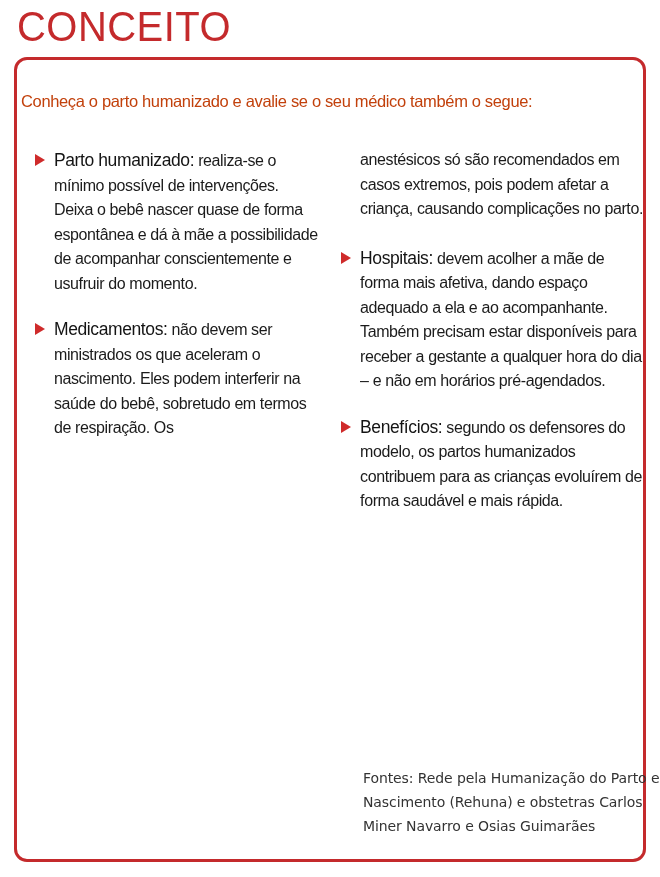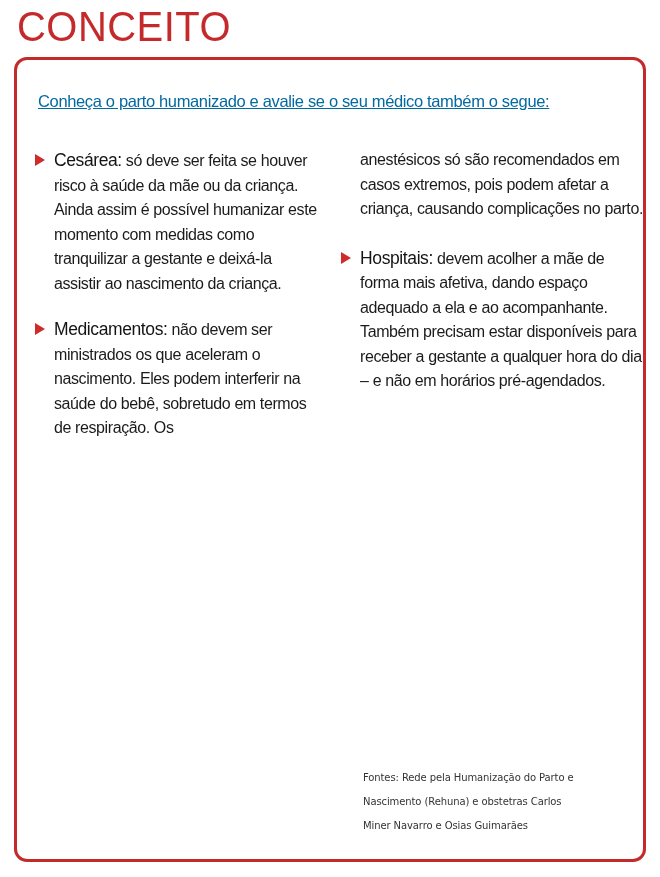--- a/index.html
+++ b/index.html
@@ -58,14 +58,13 @@
 
   .intro {
     position: absolute;
-    left: 21px;
+    left: 4px;
     top: 12px;
     width: 570px;
     font-size: 16.5px;
     line-height: 25px;
     letter-spacing: -0.35px;
-    color: #0369a1;
-    text-decoration: underline;
+    color: #c2410c;
   }
 
   

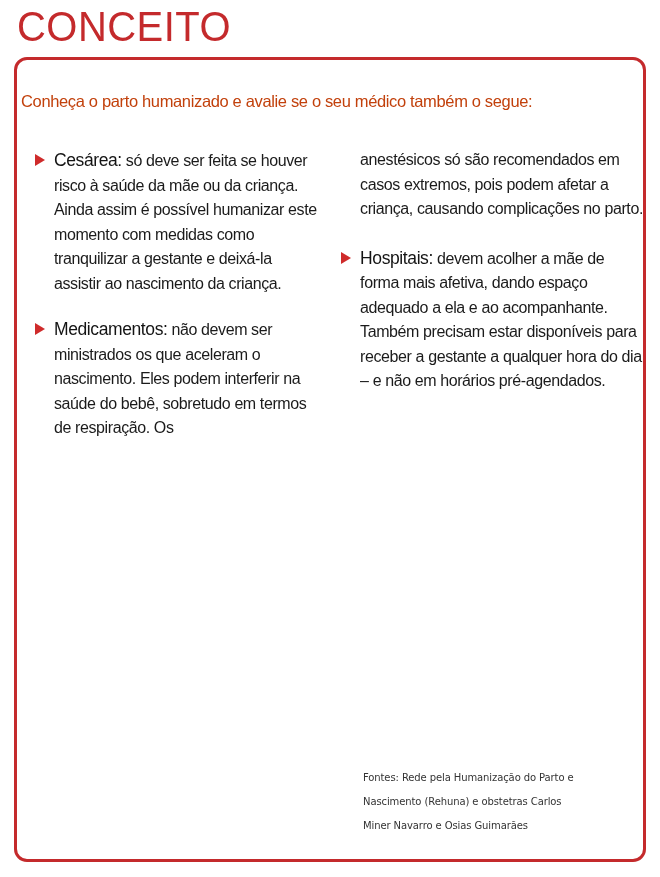--- a/index.html
+++ b/index.html
@@ -154,6 +154,10 @@
 
       <div class="col col-left">
 
+        <div class="item">
+          <span class="marker"></span>
+          <span class="term">Parto humanizado:</span><span class="body-text"> realiza-se o mínimo possível de intervenções. Deixa o bebê nascer quase de forma espontânea e dá à mãe a possibilidade de acompanhar conscientemente e usufruir do momento.</span>
+        </div>
 
 
         <div class="item">

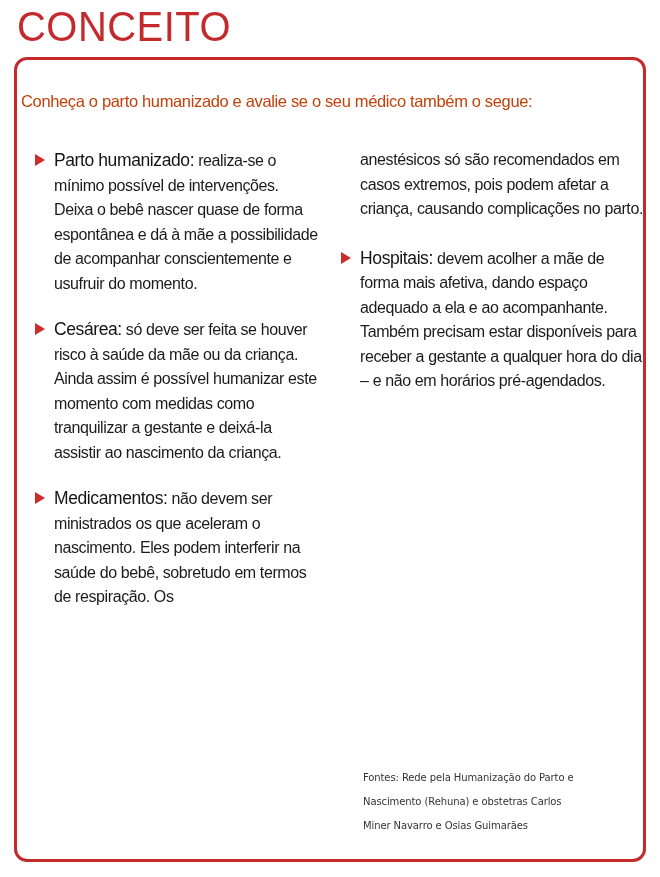--- a/index.html
+++ b/index.html
@@ -160,10 +160,6 @@
         </div>
 
 
-        <div class="item">
-          <span class="marker"></span>
-          <span class="term">Cesárea:</span><span class="body-text"> só deve ser feita se houver risco à saúde da mãe ou da criança. Ainda assim é possível humanizar este momento com medidas como tranquilizar a gestante e deixá-la assistir ao nascimento da criança.</span>
-        </div>
 
         <div class="item">
           <span class="marker"></span>

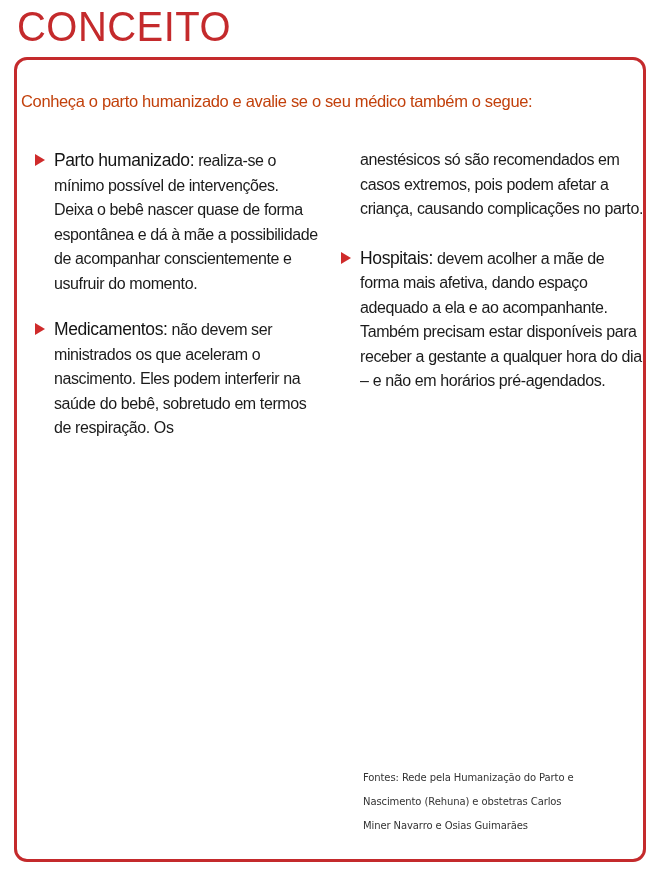--- a/index.html
+++ b/index.html
@@ -180,6 +180,10 @@
         </div>
 
 
+        <div class="item">
+          <span class="marker"></span>
+          <span class="term">Benefícios:</span><span class="body-text"> segundo os defensores do modelo, os partos humanizados contribuem para as crianças evoluírem de forma saudável e mais rápida.</span>
+        </div>
 
       </div>
 

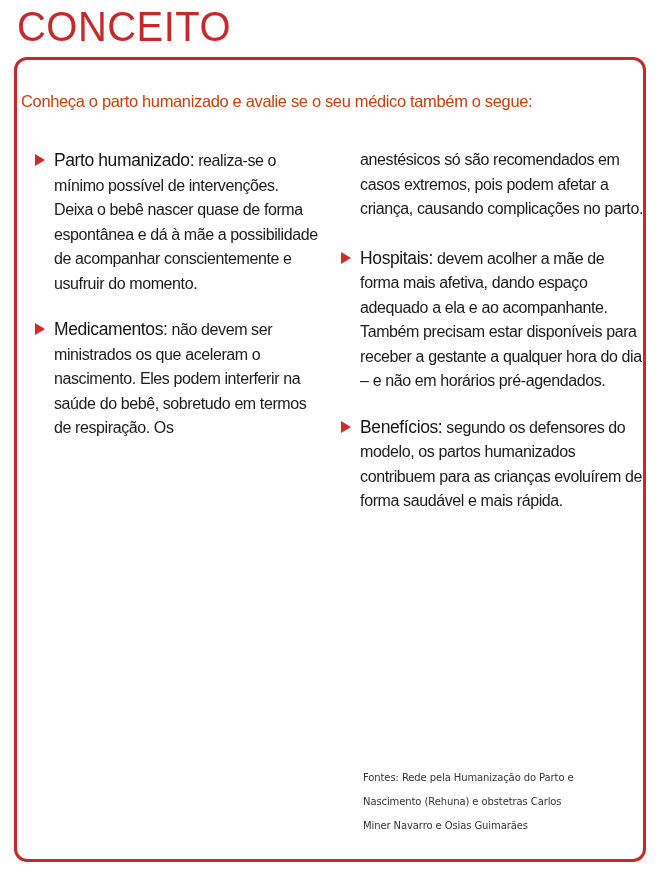--- a/index.html
+++ b/index.html
@@ -130,7 +130,7 @@
     top: 706px;
     width: 262px;
     font-family: "DejaVu Sans", sans-serif;
-    font-size: 10px;
+    font-size: 14px;
     line-height: 24px;
     letter-spacing: -0.1px;
     color: #333333;

